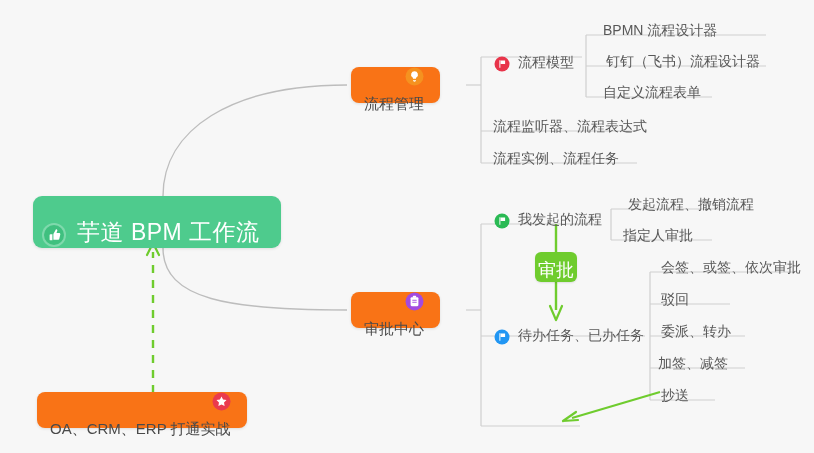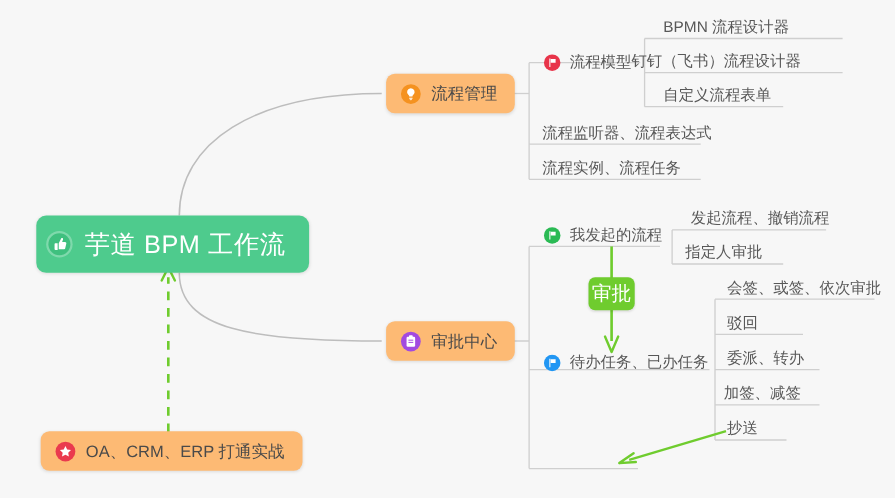--- a/index.html
+++ b/index.html
@@ -33,7 +33,7 @@
   .node {
     position: absolute;
     display: flex;
-    align-items: center;
+    align-items: flex-end;
     box-sizing: border-box;
     white-space: nowrap;
   }

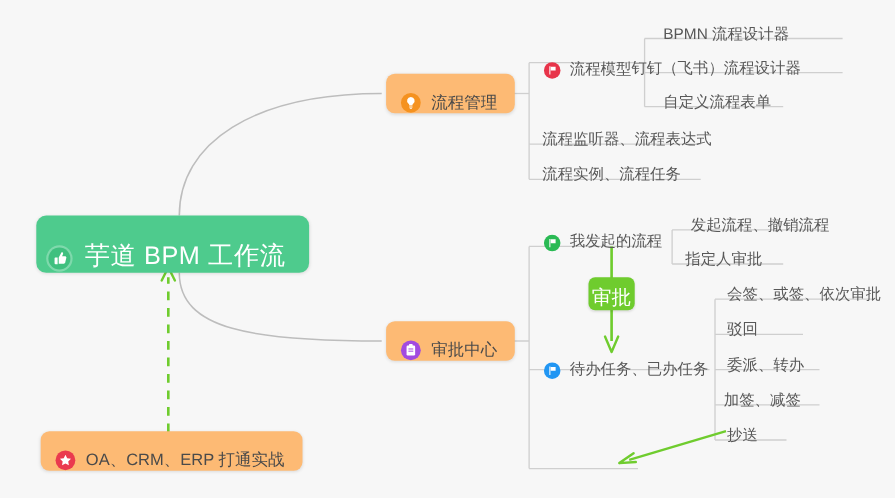--- a/index.html
+++ b/index.html
@@ -209,7 +209,7 @@
   <div class="node leaf-node" style="left:601px; top:10px;">
     <span class="leaf-label">BPMN 流程设计器</span>
   </div>
-  <div class="node leaf-node" style="left:572px; top:41px;">
+  <div class="node leaf-node" style="left:604px; top:41px;">
     <span class="leaf-label">钉钉（飞书）流程设计器</span>
   </div>
   <div class="node leaf-node" style="left:601px; top:72px;">

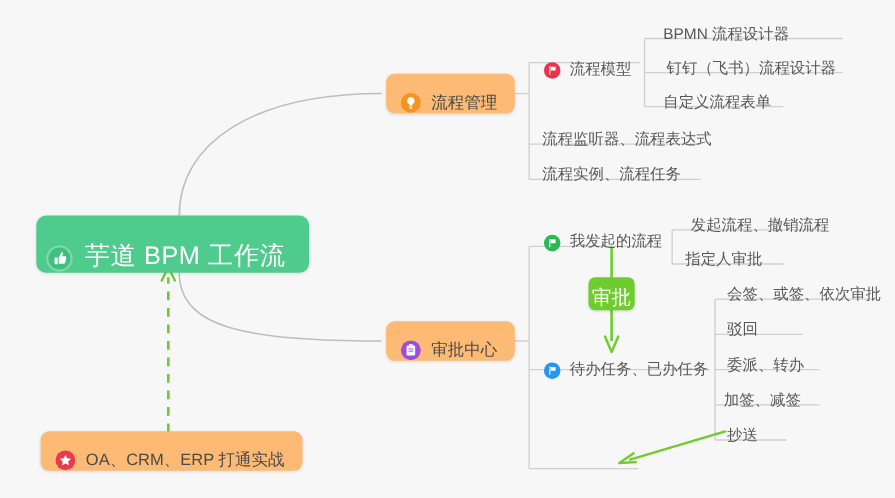--- a/index.html
+++ b/index.html
@@ -58,12 +58,13 @@
 
   
   .card-node {
-    background: #fdba74;
+    background: #f97316;
     border-radius: 8px;
     box-shadow: 0 1px 3px rgba(0,0,0,0.11);
     padding: 0 16px 0 13px;
     gap: 9px;
     height: 36px;
+    flex-direction: column;
   }
   .card-label {
     color: #4a4a4a;

